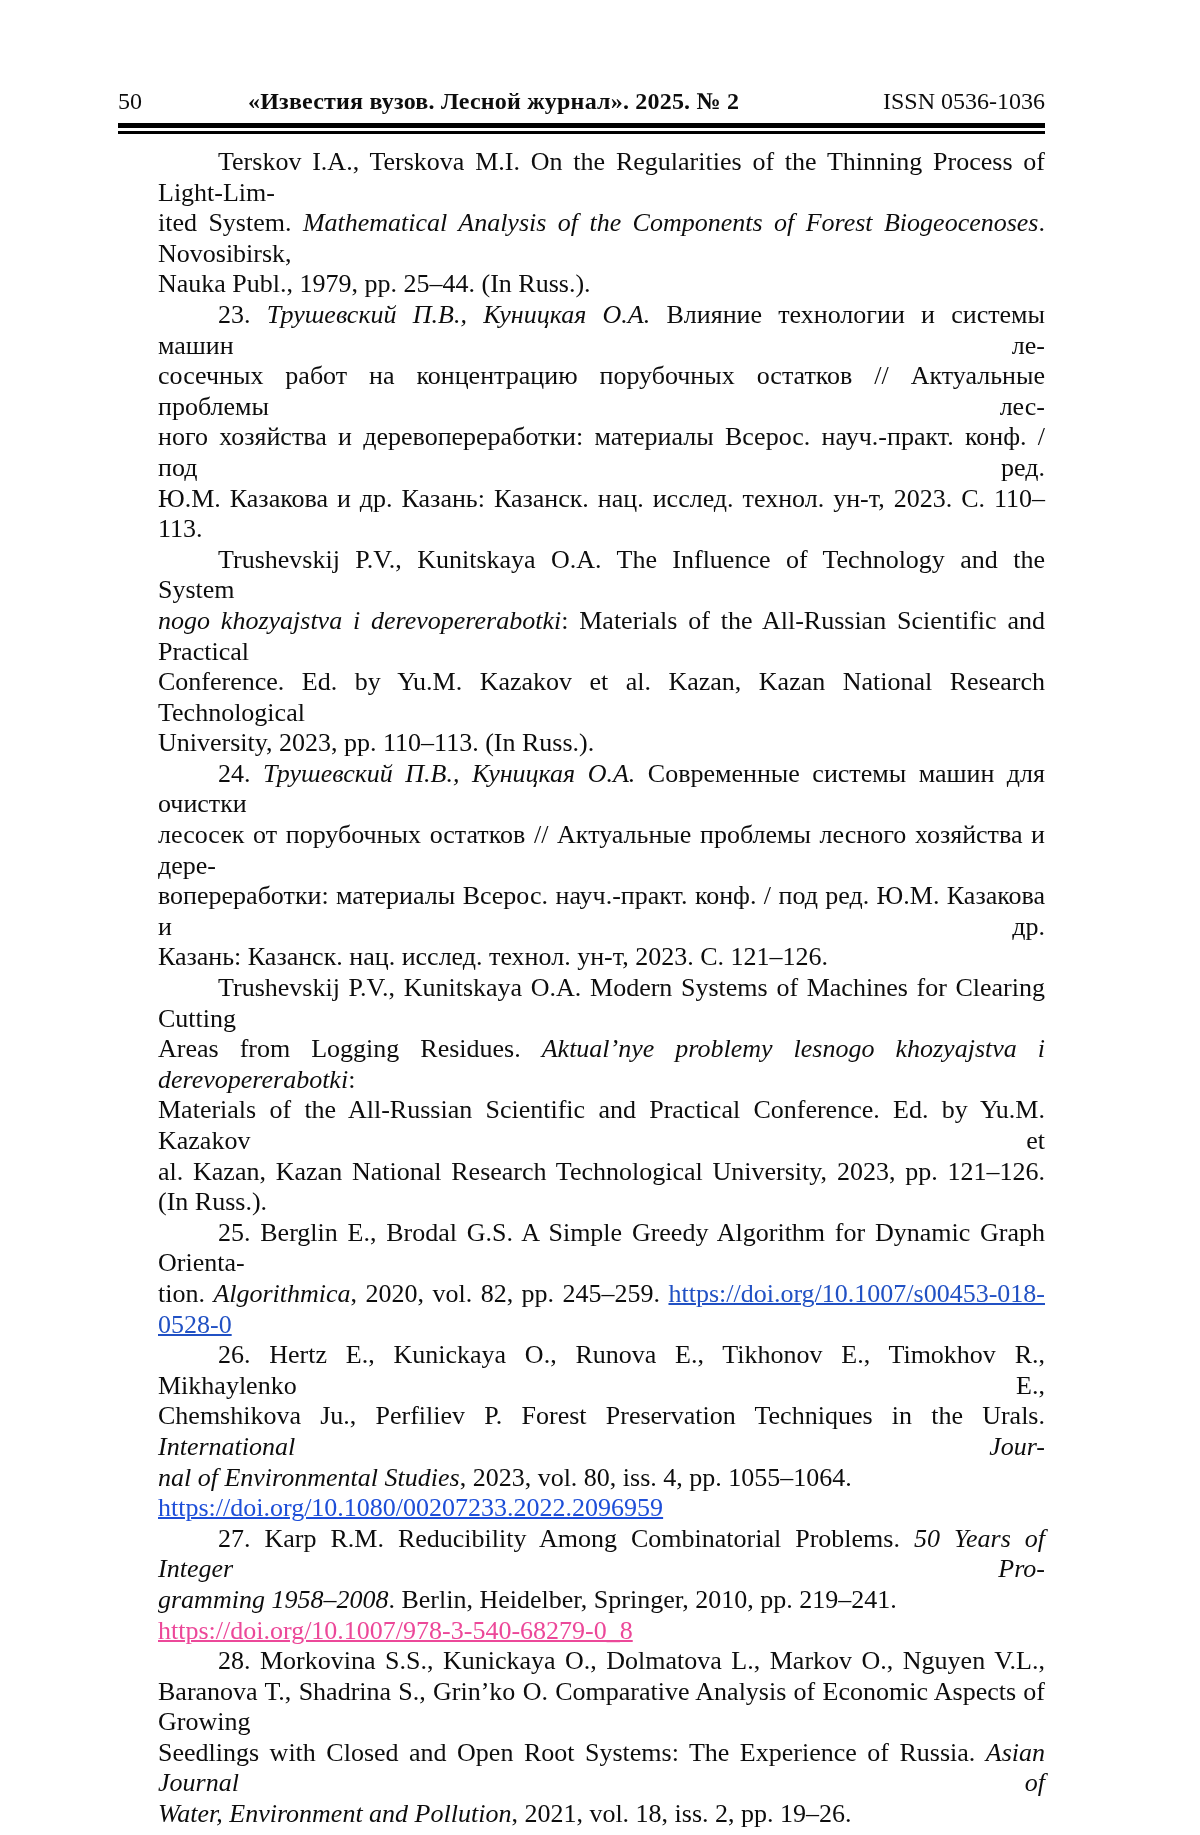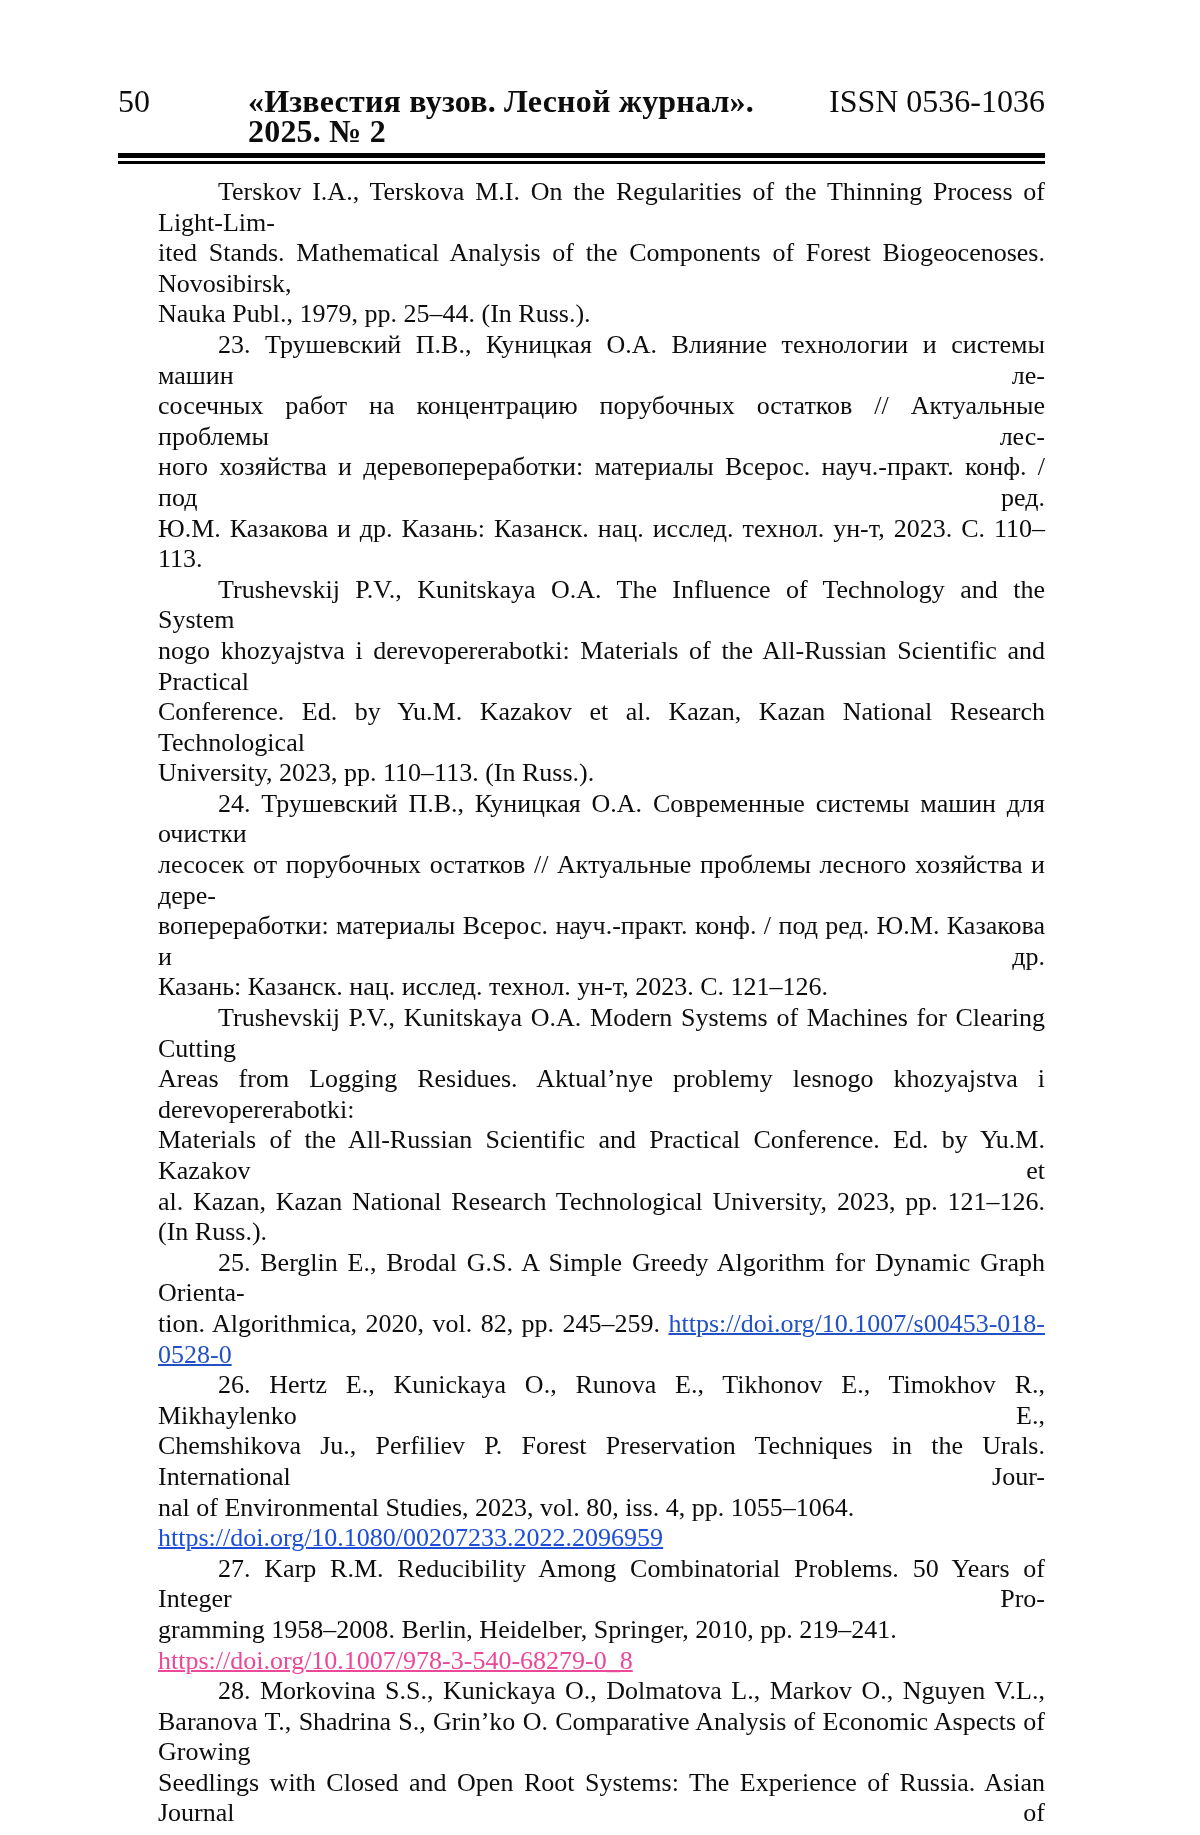--- a/index.html
+++ b/index.html
@@ -13,7 +13,7 @@
   .content{position:absolute;left:118px;top:0;width:927px;}
 
   
-  .header{display:flex;align-items:baseline;margin-top:86px;font-size:32px;line-height:30px;}
+  .header{display:flex;align-items:baseline;margin-top:86px;font-size:24px;line-height:30px;}
   .pagenum{width:130px;text-align:left;}
   .htitle{flex:1;text-align:left;font-weight:bold;letter-spacing:.2px;}
   .issn{font-weight:normal;white-space:nowrap;}

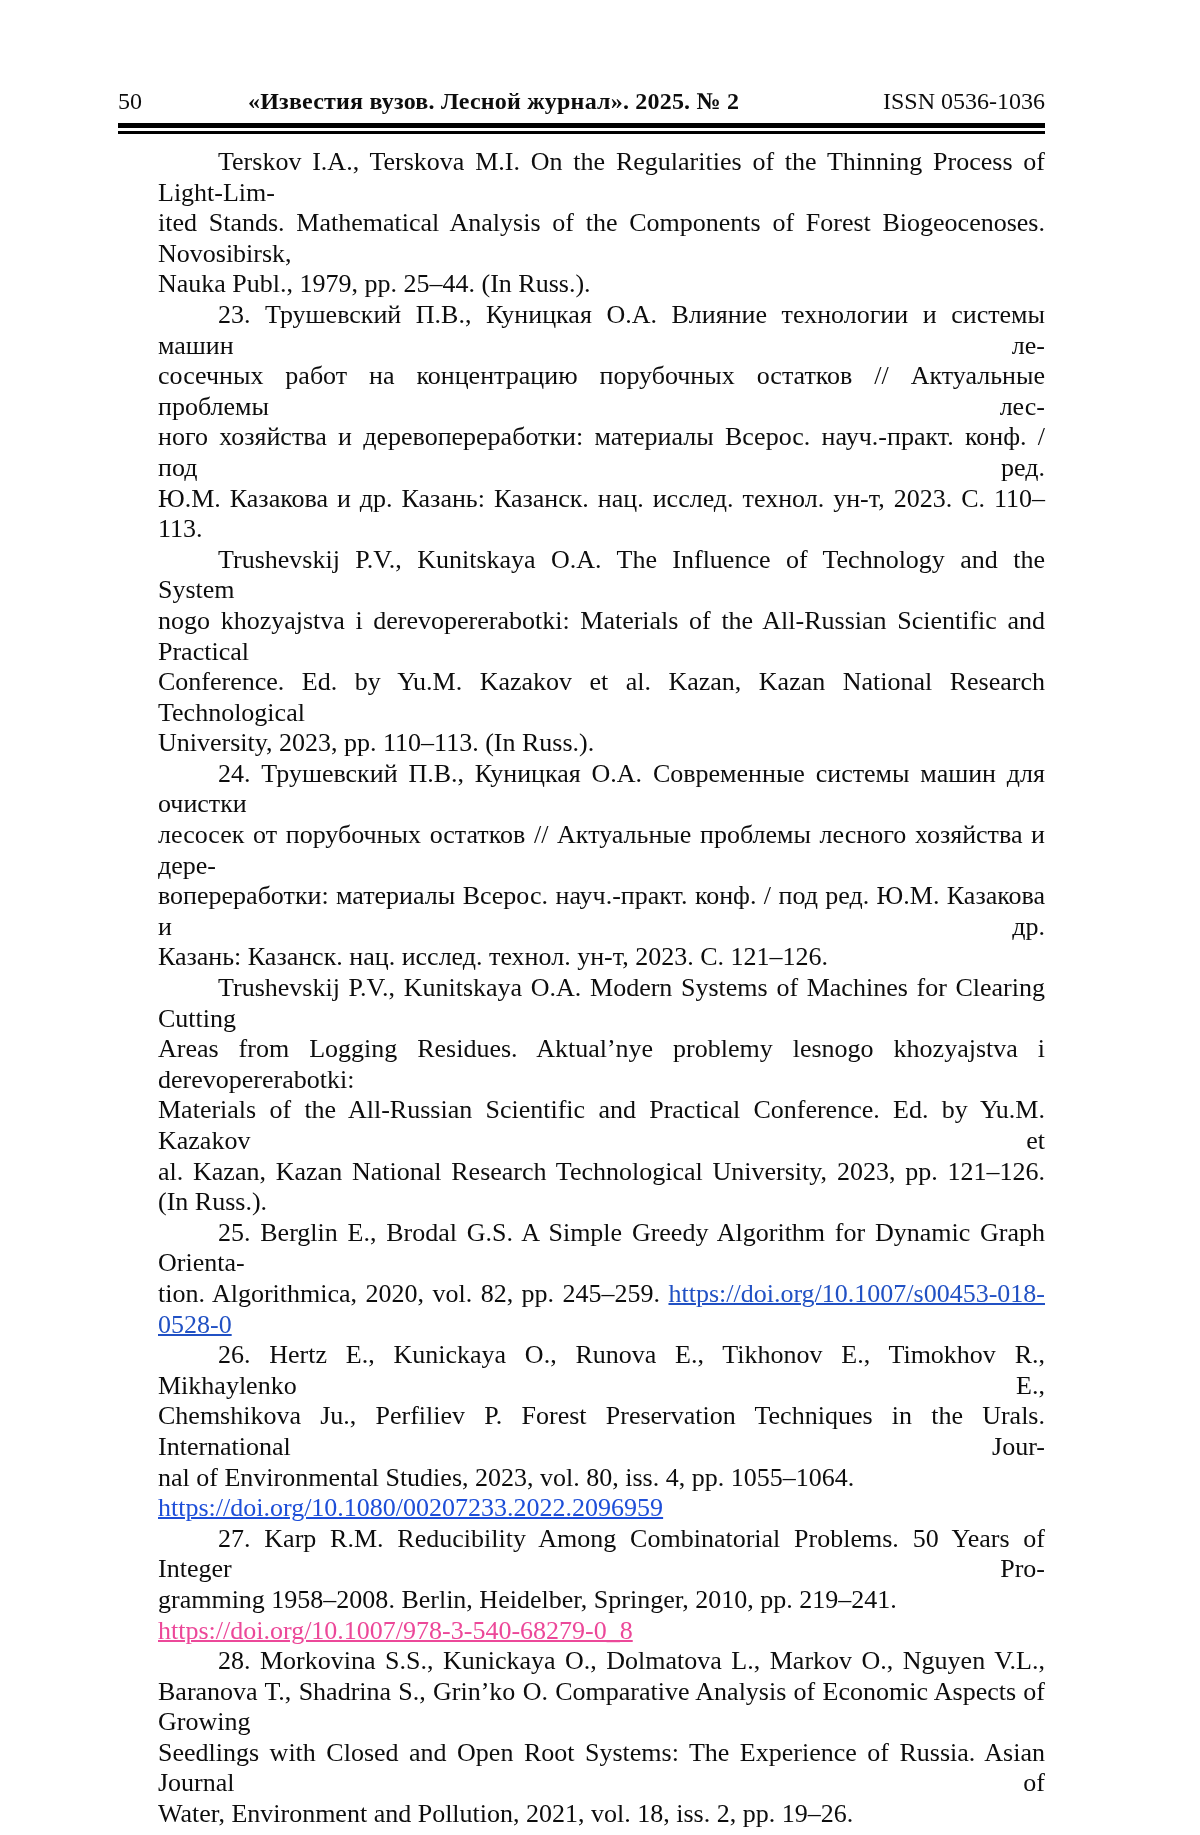--- a/index.html
+++ b/index.html
@@ -50,7 +50,7 @@
     <div class="refs">
         <div>
           <div class="line ind"><span>Terskov I.A., Terskova M.I. On the Regularities of the Thinning Process of Light-Lim-</span></div>
-          <div class="line"><span>ited Stands. </span><span class="i">Mathematical Analysis of the Components of Forest Biogeocenoses</span><span>. Novosibirsk,</span></div>
+          <div class="line"><span>ited System. </span><span class="i">Mathematical Analysis of the Components of Forest Biogeocenoses</span><span>. Novosibirsk,</span></div>
           <div class="line end"><span>Nauka Publ., 1979, pp. 25–44. (In Russ.).</span></div>
         </div>
         <div>

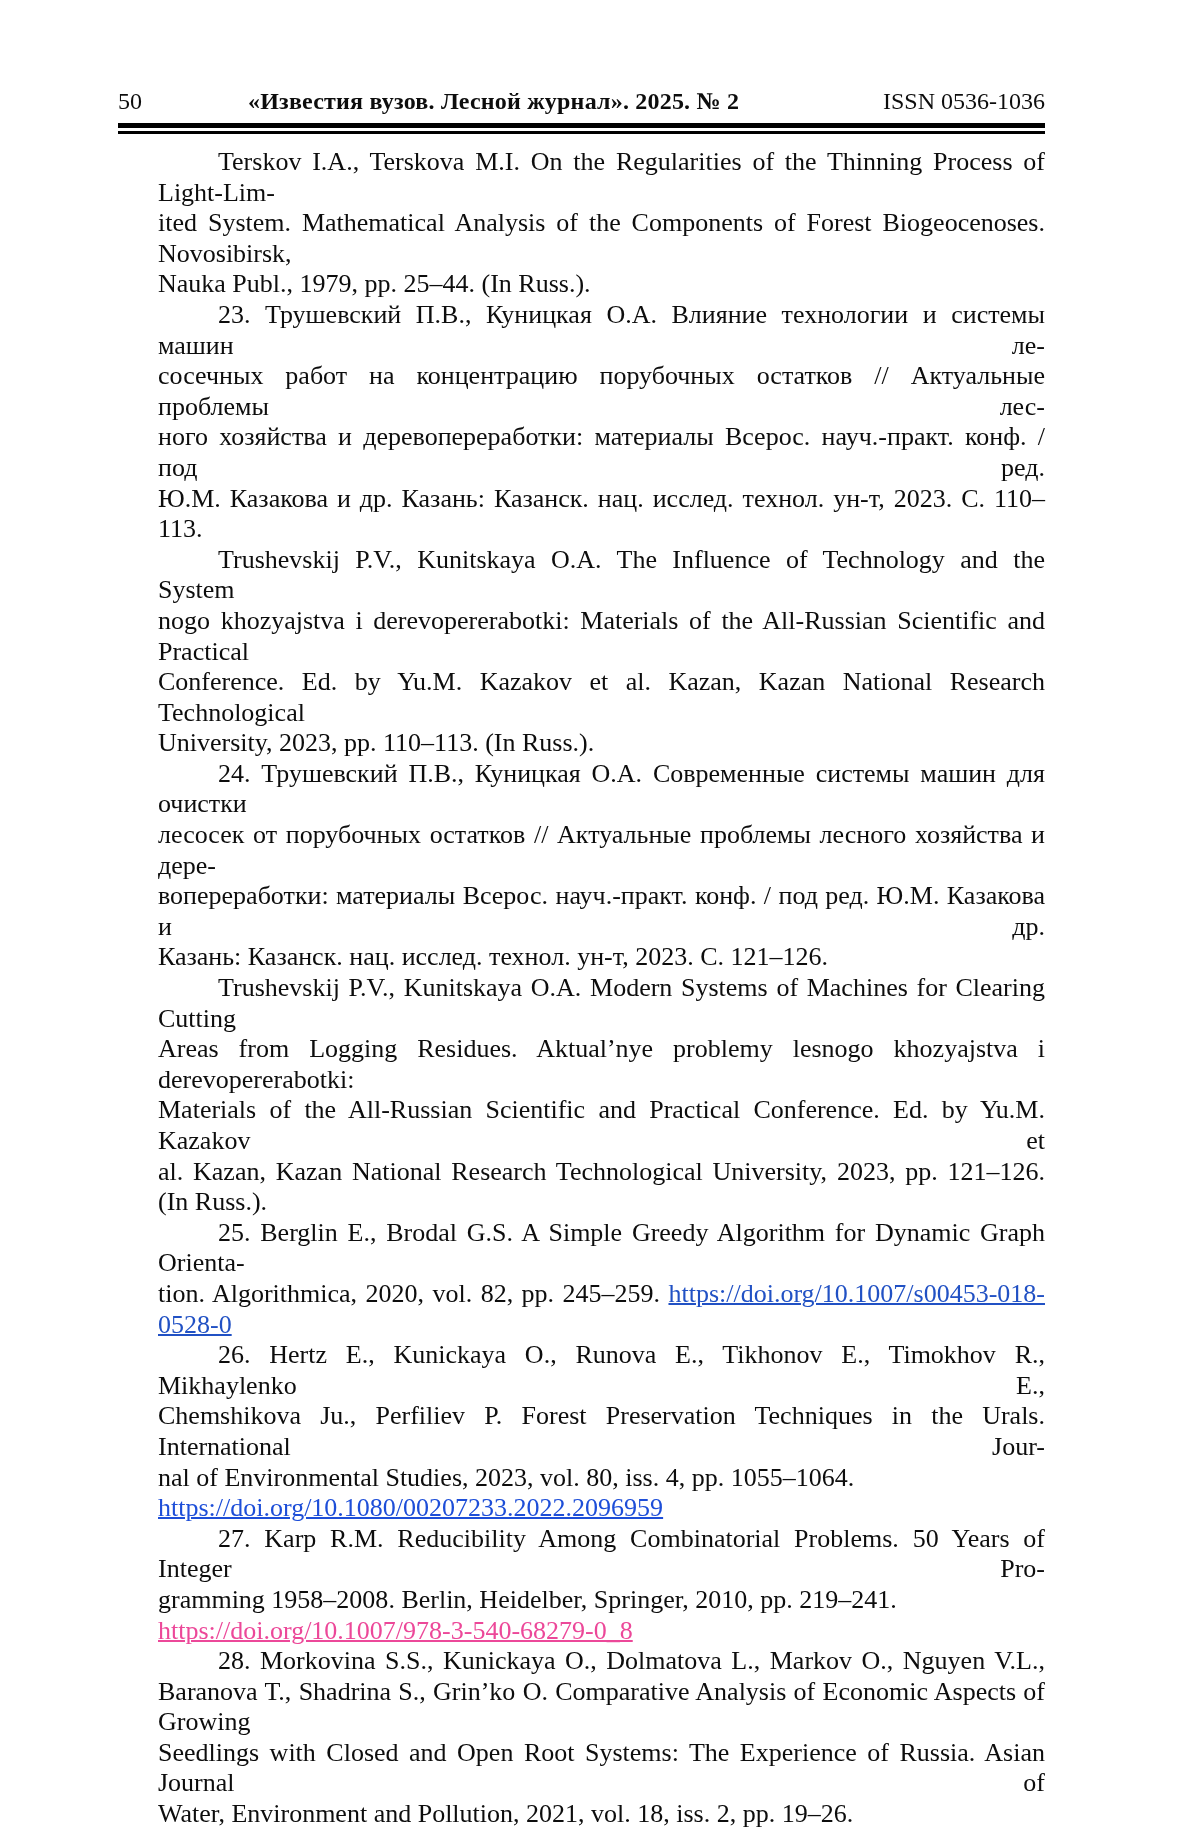--- a/index.html
+++ b/index.html
@@ -30,7 +30,7 @@
   }
   .line.end{text-align-last:left;-moz-text-align-last:left;}
   .line.ind{text-indent:60px;}
-  .i{}
+  .i{font-style:italic;}
   a.doi{color:#2151c4;text-decoration:underline;text-decoration-thickness:1.5px;}
 </style>
 </head>

